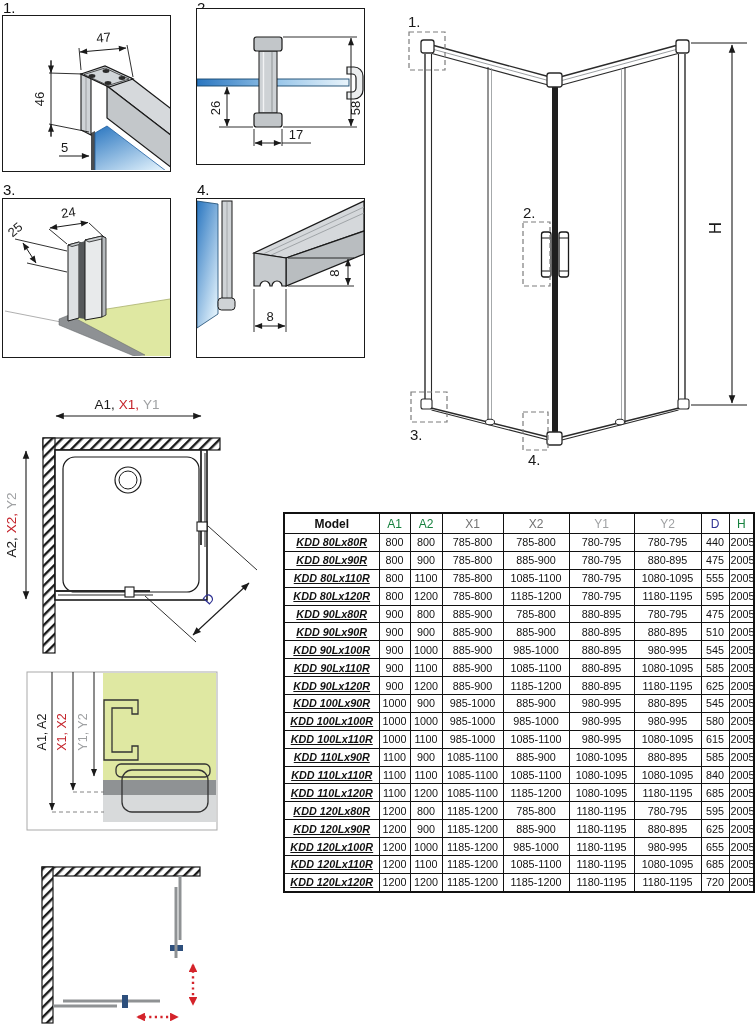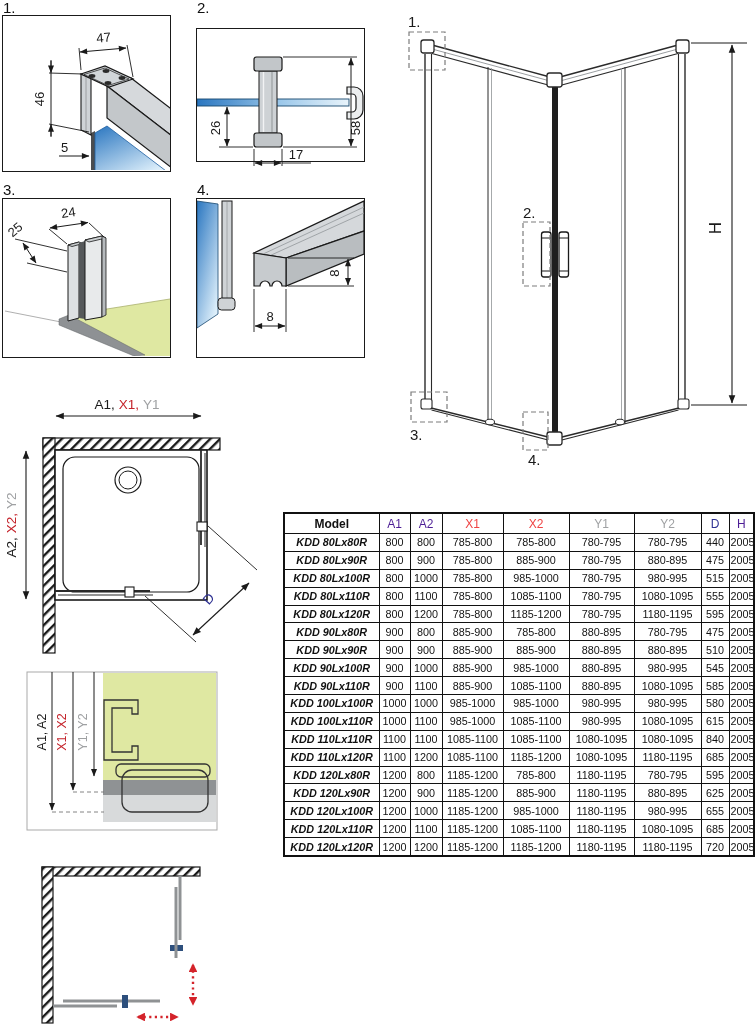--- a/index.html
+++ b/index.html
@@ -91,7 +91,7 @@
 </svg>
 </div>
 
-<div class="dbox" style="left:196px;top:28px;width:169px;height:134px">
+<div class="dbox" style="left:196px;top:8px;width:169px;height:157px">
 <svg width="167" height="154" viewBox="0 0 167 154">
 
   <rect x="0" y="70" width="152" height="7" fill="url(#glassX)" stroke="#17486e" stroke-width="0.9"></rect>

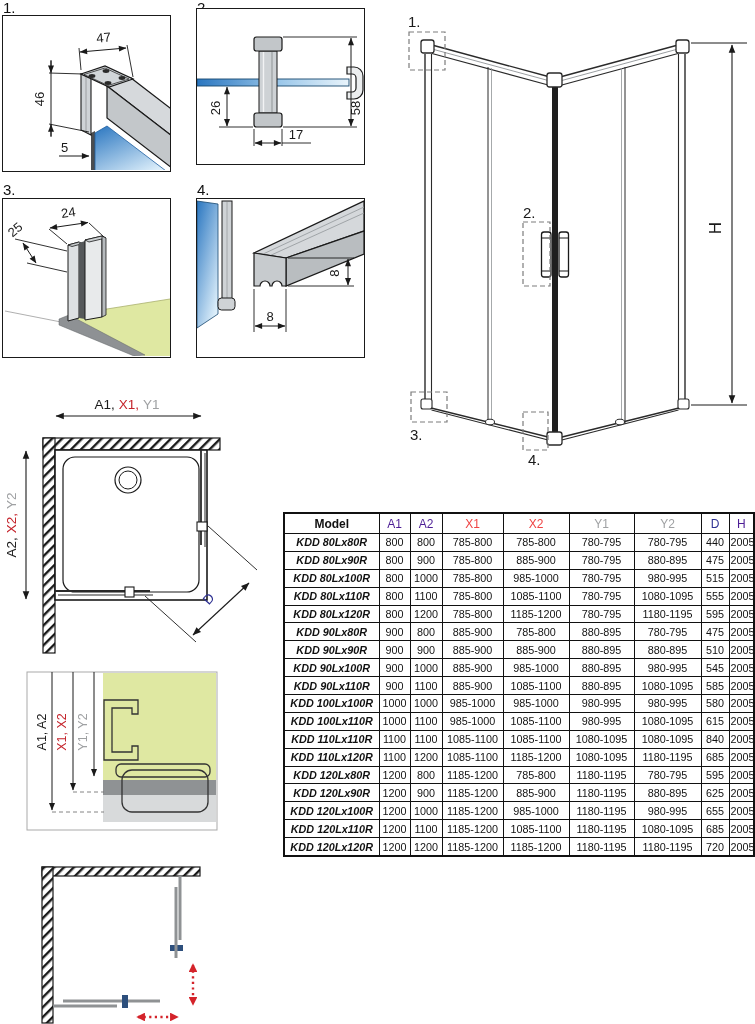--- a/index.html
+++ b/index.html
@@ -18,7 +18,7 @@
   #spec td{height:16.9px;font-size:10.8px;color:#111;}
   #spec td.model-cell{font-weight:700;font-style:italic;}
   .col-model{font-weight:700 !important;color:#111;}
-  .col-dark{color:#4c1d95;}
+  .col-dark{color:#15803d;}
   .col-red{color:#ef4444;}
   .col-gray{color:#9fa1a3;}
   .col-navy{color:#2e3192;}

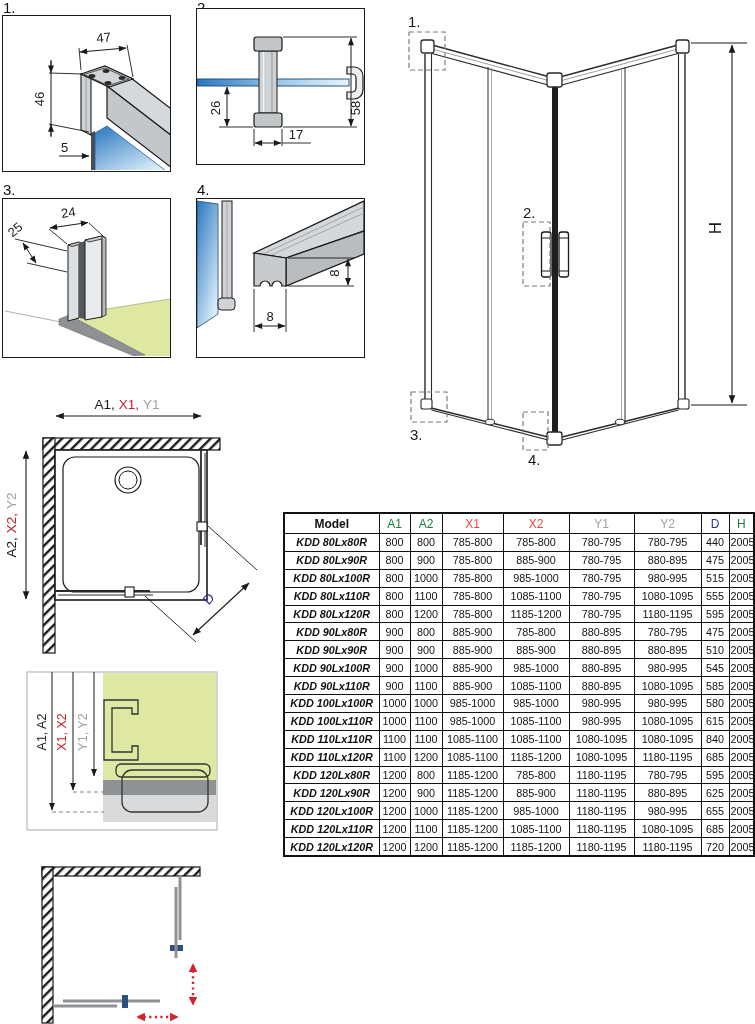--- a/index.html
+++ b/index.html
@@ -19,7 +19,7 @@
   #spec td.model-cell{font-weight:700;font-style:italic;}
   .col-model{font-weight:700 !important;color:#111;}
   .col-dark{color:#15803d;}
-  .col-red{color:#ef4444;}
+  .col-red{color:#737373;}
   .col-gray{color:#9fa1a3;}
   .col-navy{color:#2e3192;}
 </style>

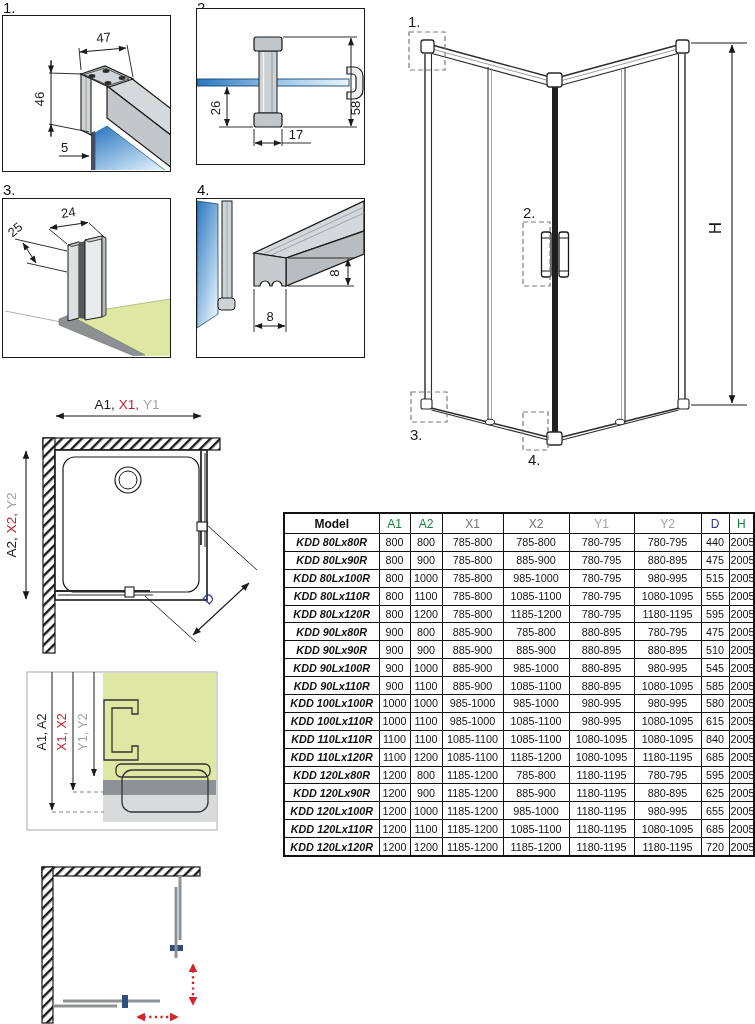--- a/index.html
+++ b/index.html
@@ -16,7 +16,7 @@
   #spec th,#spec td{border:1px solid #111;text-align:center;padding:0 1px;overflow:hidden;white-space:nowrap;}
   #spec th{height:19px;font-size:12px;font-weight:400;}
   #spec td{height:16.9px;font-size:10.8px;color:#111;}
-  #spec td.model-cell{font-weight:700;font-style:italic;}
+  #spec td.model-cell{font-weight:700;font-style:italic;text-decoration:underline;}
   .col-model{font-weight:700 !important;color:#111;}
   .col-dark{color:#15803d;}
   .col-red{color:#737373;}

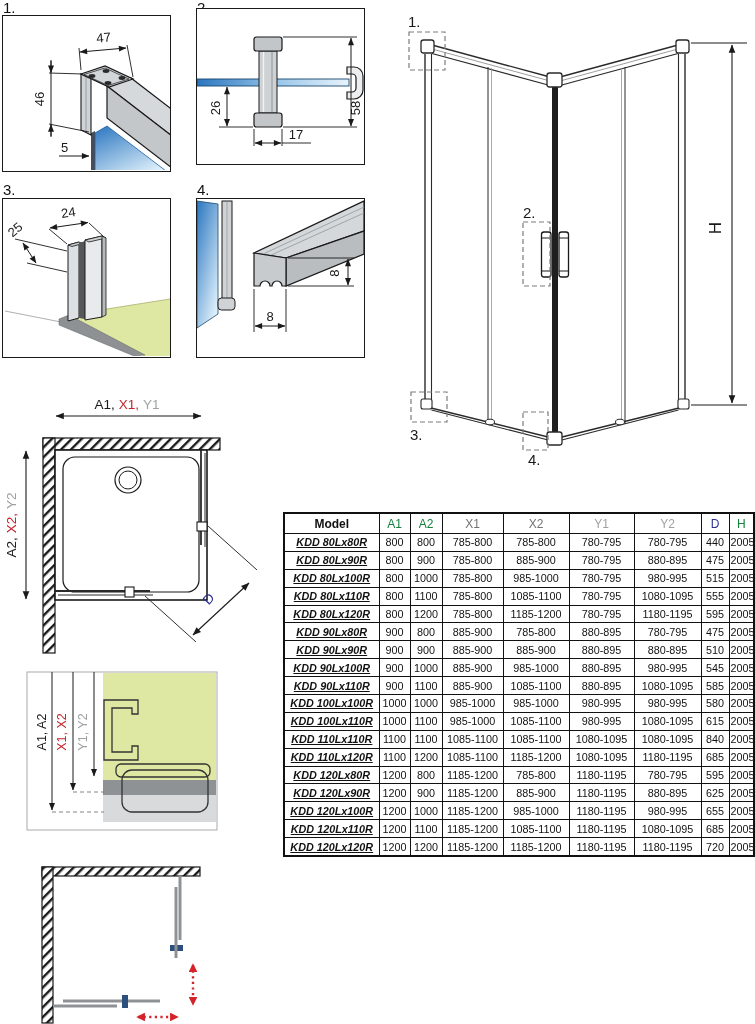--- a/index.html
+++ b/index.html
@@ -345,17 +345,6 @@
         <td class="value-cell">2005</td>
       </tr>
       <tr>
-        <td class="model-cell">KDD 80Lx100R</td>
-        <td class="value-cell">800</td>
-        <td class="value-cell">1000</td>
-        <td class="value-cell">785-800</td>
-        <td class="value-cell">985-1000</td>
-        <td class="value-cell">780-795</td>
-        <td class="value-cell">980-995</td>
-        <td class="value-cell">515</td>
-        <td class="value-cell">2005</td>
-      </tr>
-      <tr>
         <td class="model-cell">KDD 80Lx110R</td>
         <td class="value-cell">800</td>
         <td class="value-cell">1100</td>

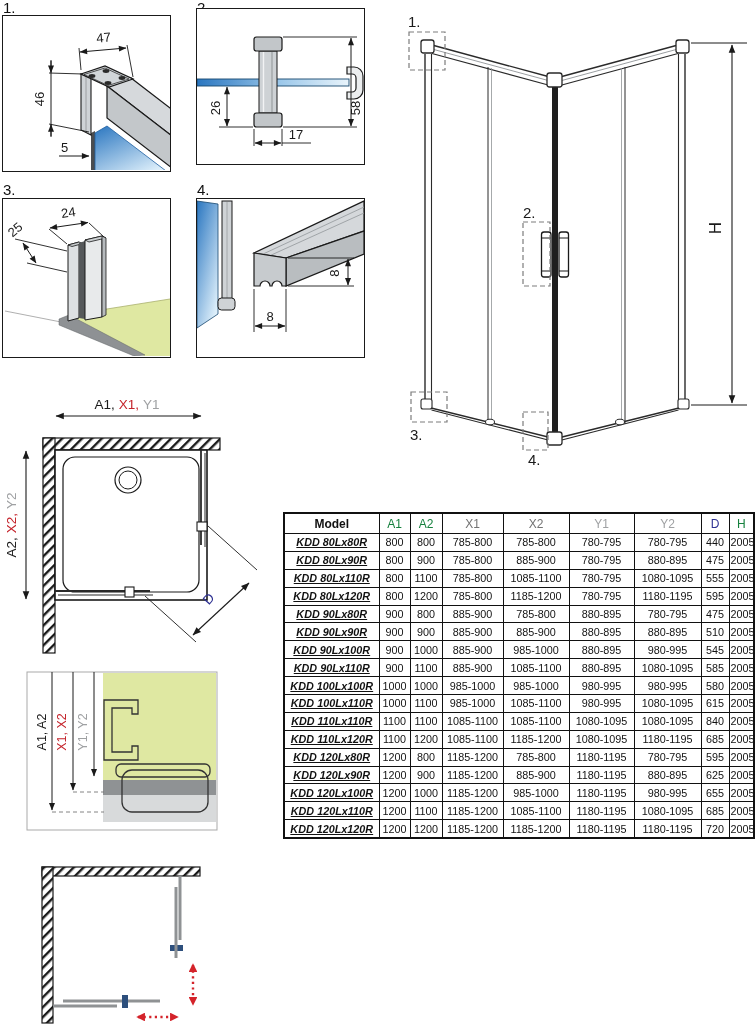--- a/index.html
+++ b/index.html
@@ -411,6 +411,17 @@
         <td class="value-cell">2005</td>
       </tr>
       <tr>
+        <td class="model-cell">KDD 90Lx120R</td>
+        <td class="value-cell">900</td>
+        <td class="value-cell">1200</td>
+        <td class="value-cell">885-900</td>
+        <td class="value-cell">1185-1200</td>
+        <td class="value-cell">880-895</td>
+        <td class="value-cell">1180-1195</td>
+        <td class="value-cell">625</td>
+        <td class="value-cell">2005</td>
+      </tr>
+      <tr>
         <td class="model-cell">KDD 100Lx100R</td>
         <td class="value-cell">1000</td>
         <td class="value-cell">1000</td>

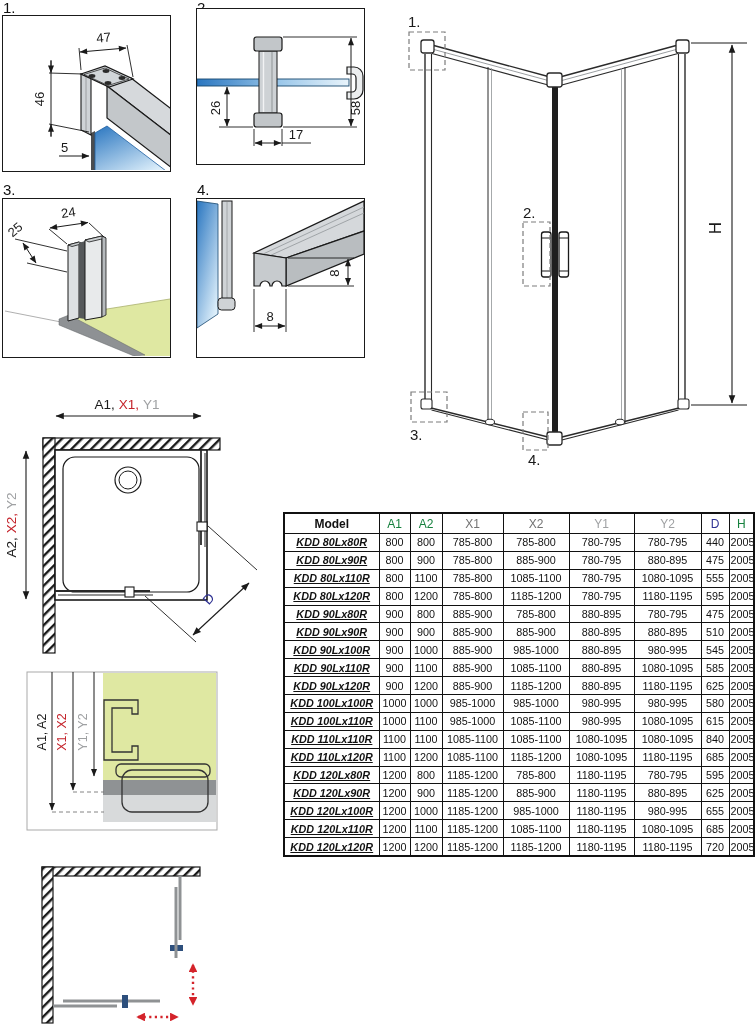--- a/index.html
+++ b/index.html
@@ -422,6 +422,17 @@
         <td class="value-cell">2005</td>
       </tr>
       <tr>
+        <td class="model-cell">KDD 100Lx90R</td>
+        <td class="value-cell">1000</td>
+        <td class="value-cell">900</td>
+        <td class="value-cell">985-1000</td>
+        <td class="value-cell">885-900</td>
+        <td class="value-cell">980-995</td>
+        <td class="value-cell">880-895</td>
+        <td class="value-cell">545</td>
+        <td class="value-cell">2005</td>
+      </tr>
+      <tr>
         <td class="model-cell">KDD 100Lx100R</td>
         <td class="value-cell">1000</td>
         <td class="value-cell">1000</td>

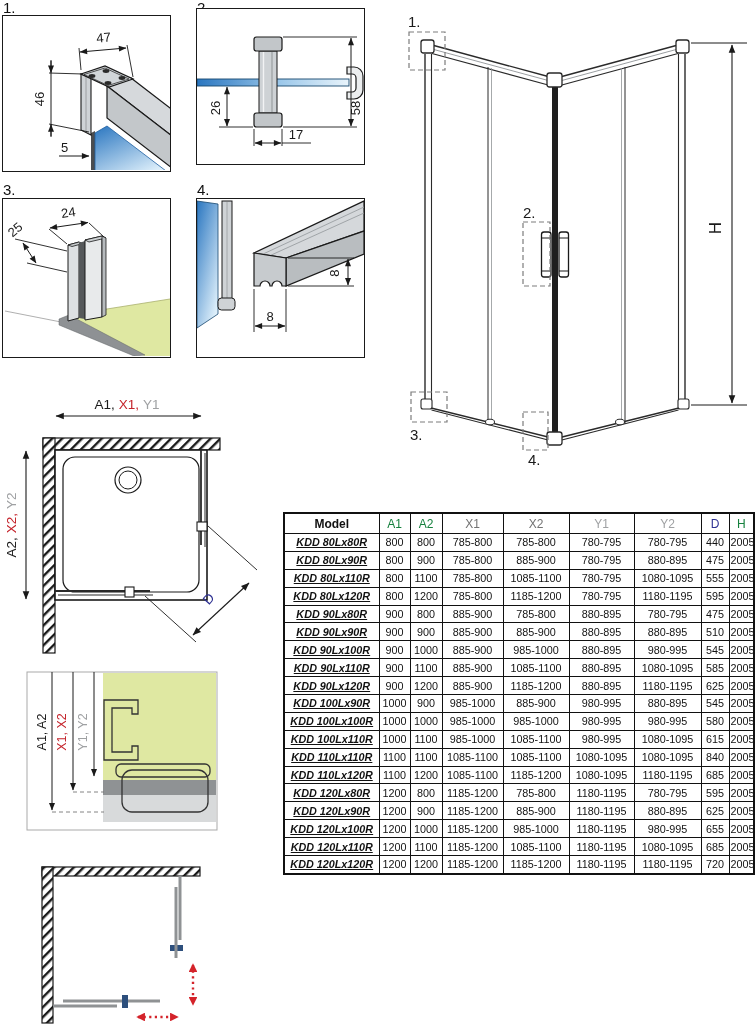--- a/index.html
+++ b/index.html
@@ -455,6 +455,17 @@
         <td class="value-cell">2005</td>
       </tr>
       <tr>
+        <td class="model-cell">KDD 110Lx90R</td>
+        <td class="value-cell">1100</td>
+        <td class="value-cell">900</td>
+        <td class="value-cell">1085-1100</td>
+        <td class="value-cell">885-900</td>
+        <td class="value-cell">1080-1095</td>
+        <td class="value-cell">880-895</td>
+        <td class="value-cell">585</td>
+        <td class="value-cell">2005</td>
+      </tr>
+      <tr>
         <td class="model-cell">KDD 110Lx110R</td>
         <td class="value-cell">1100</td>
         <td class="value-cell">1100</td>

